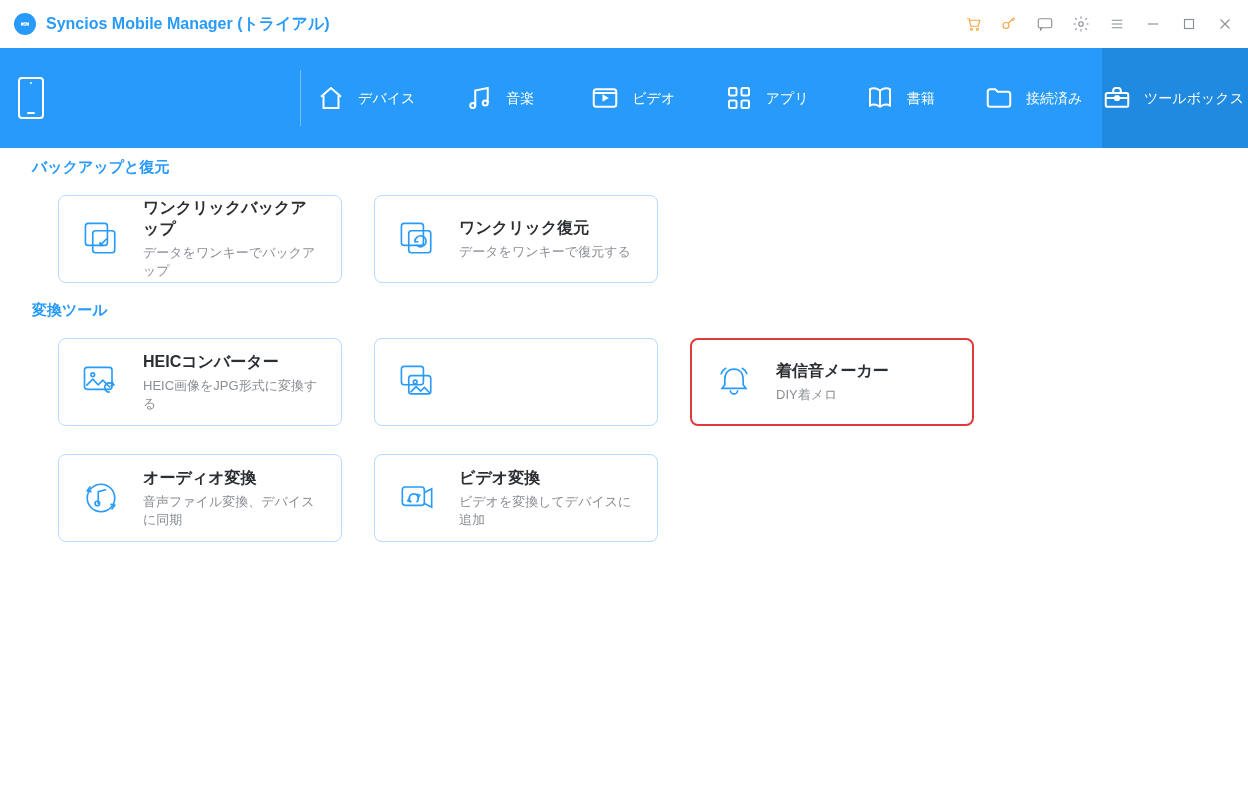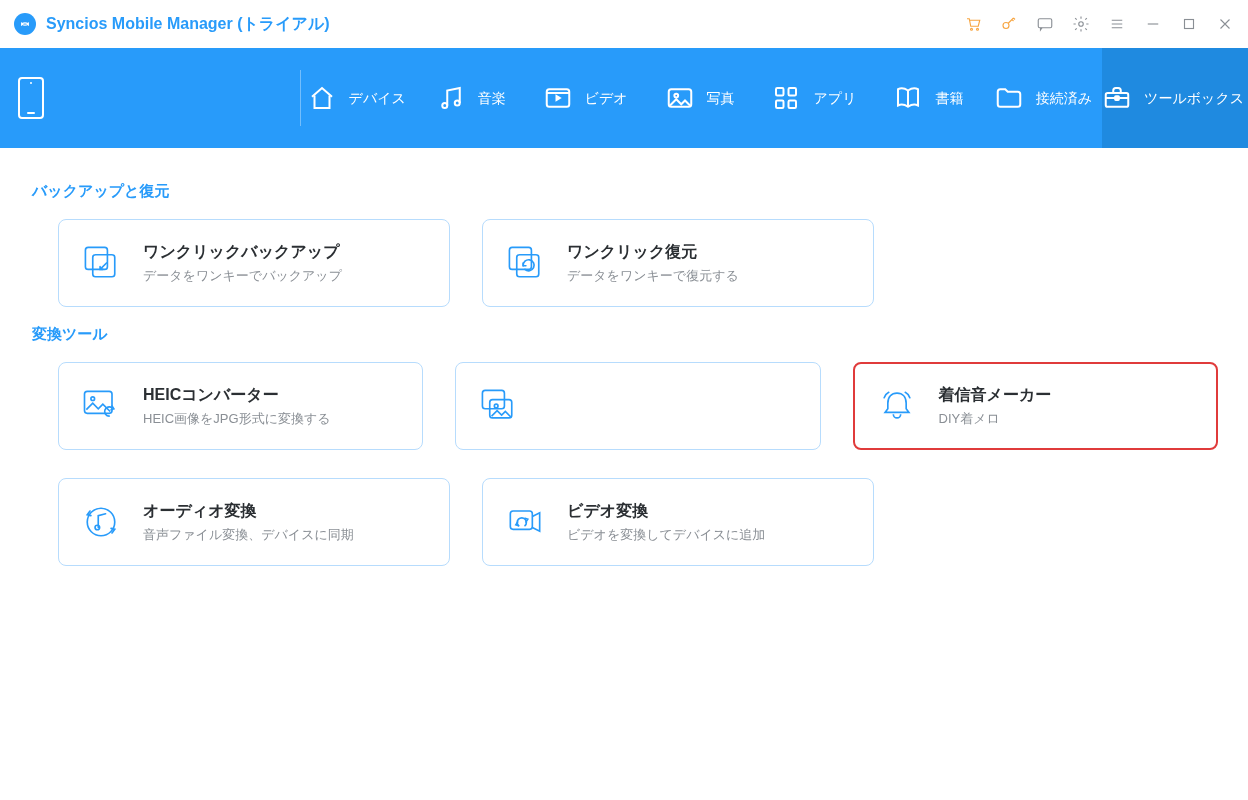--- a/index.html
+++ b/index.html
@@ -140,14 +140,6 @@
     </div>
     <div class="tab">
       <svg viewBox="0 0 24 24">
-          <rect x="3" y="5" width="18" height="14" rx="2"></rect>
-          <circle cx="9" cy="10" r="1.5"></circle>
-          <path d="M4 18l5-5 4 4 3-3 4 4"></path>
-        </svg>
-      <span>写真</span>
-    </div>
-    <div class="tab">
-      <svg viewBox="0 0 24 24">
           <rect x="4" y="4" width="6" height="6" rx="1"></rect>
           <rect x="14" y="4" width="6" height="6" rx="1"></rect>
           <rect x="4" y="14" width="6" height="6" rx="1"></rect>

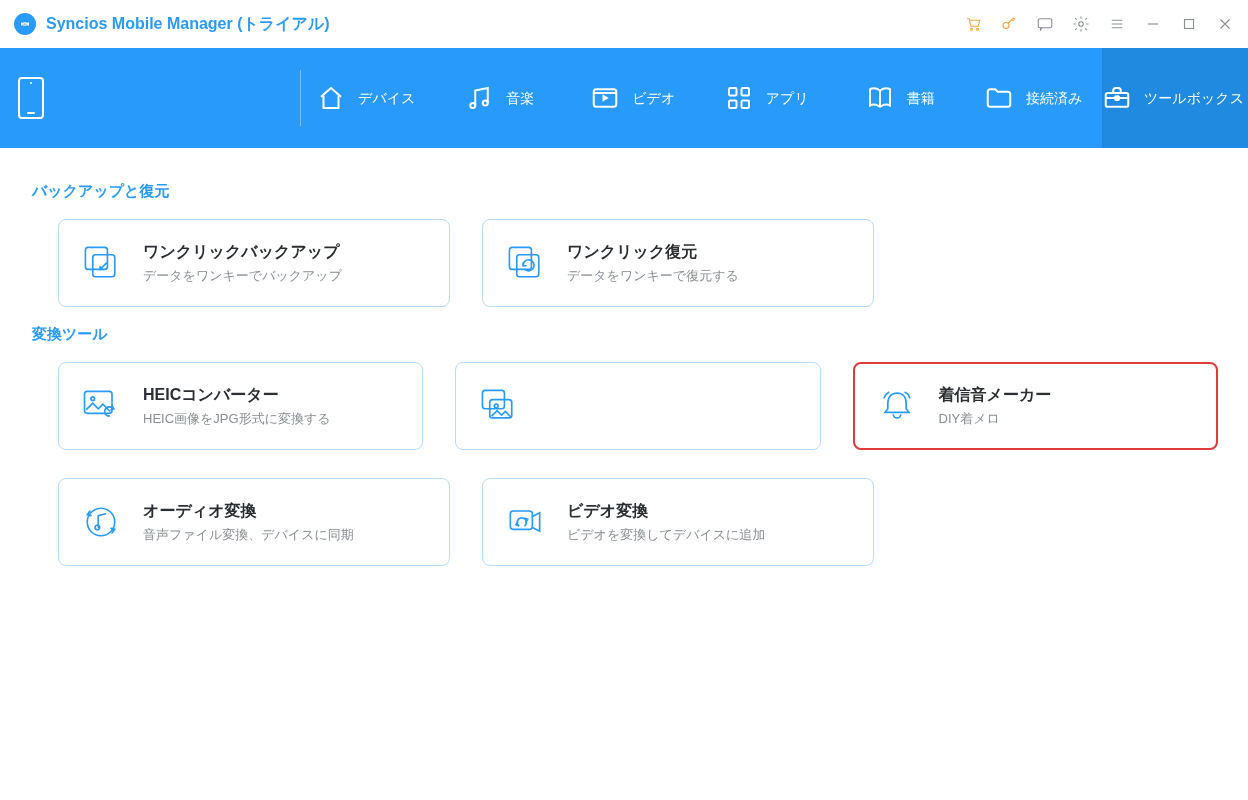--- a/index.html
+++ b/index.html
@@ -37,7 +37,7 @@
   .tab svg{width:30px;height:30px;stroke:#fff;fill:none;stroke-width:1.6;}
   .tab span{white-space:nowrap; padding:0 4px; line-height:1.15; text-align:center;}
   
-  .content{padding:30px 30px;}
+  .content{padding:6px 30px;}
   .section-title{color:var(--accent);font-size:15px;font-weight:600;margin:4px 0 18px 2px;}
   .card-row{display:flex;gap:32px;margin-bottom:18px;padding-left:28px;}
   .card{width:392px;height:88px;border:1.5px solid var(--card-border);border-radius:8px;display:flex;align-items:center;padding:0 18px;gap:18px;cursor:pointer;background:#fff;}

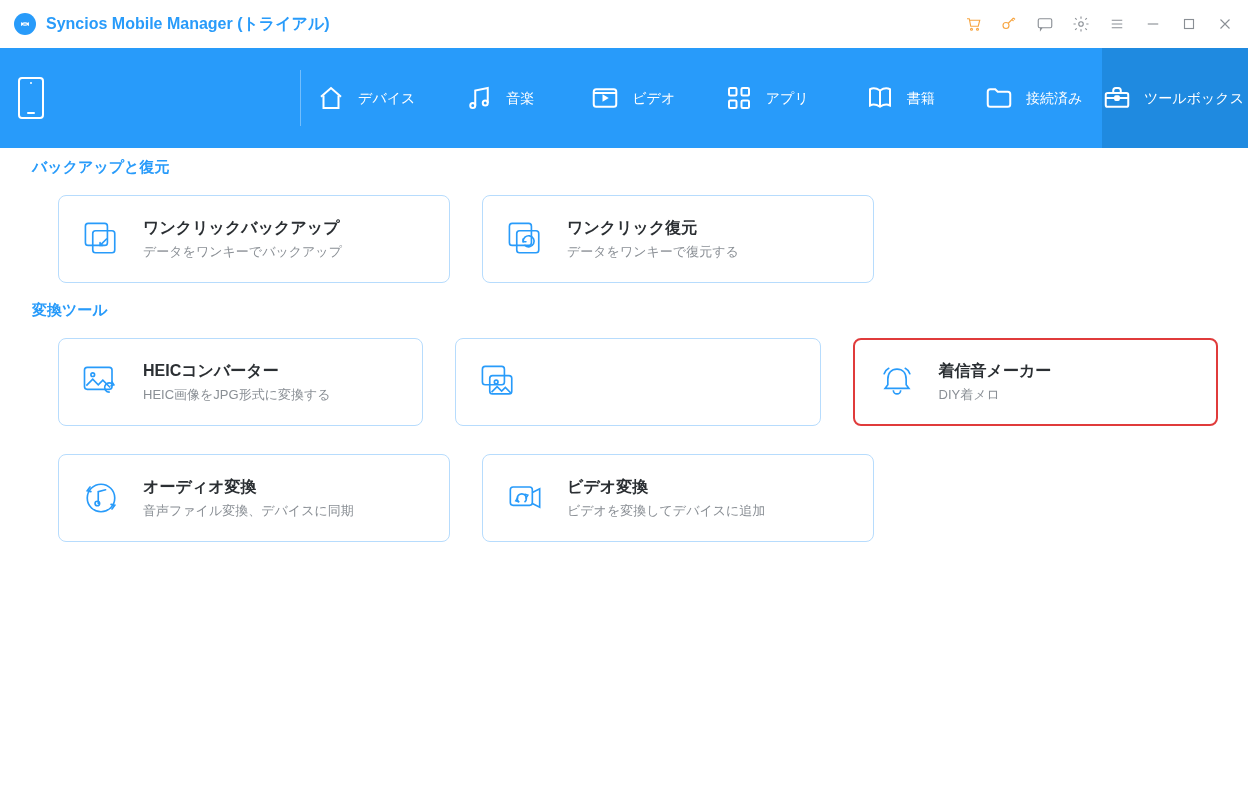--- a/index.html
+++ b/index.html
@@ -40,7 +40,7 @@
   .content{padding:6px 30px;}
   .section-title{color:var(--accent);font-size:15px;font-weight:600;margin:4px 0 18px 2px;}
   .card-row{display:flex;gap:32px;margin-bottom:18px;padding-left:28px;}
-  .card{width:392px;height:88px;border:1.5px solid var(--card-border);border-radius:8px;display:flex;align-items:center;padding:0 18px;gap:18px;cursor:pointer;background:#fff;}
+  .card{width:284px;height:88px;border:1.5px solid var(--card-border);border-radius:8px;display:flex;align-items:center;padding:0 18px;gap:18px;cursor:pointer;background:#fff;}
   .card.highlight{border:2px solid var(--red);}
   .card-ico{width:48px;height:48px;flex:0 0 auto;display:flex;align-items:center;justify-content:center;}
   .card-ico svg{width:44px;height:44px;stroke:var(--accent);fill:none;stroke-width:1.8;}

